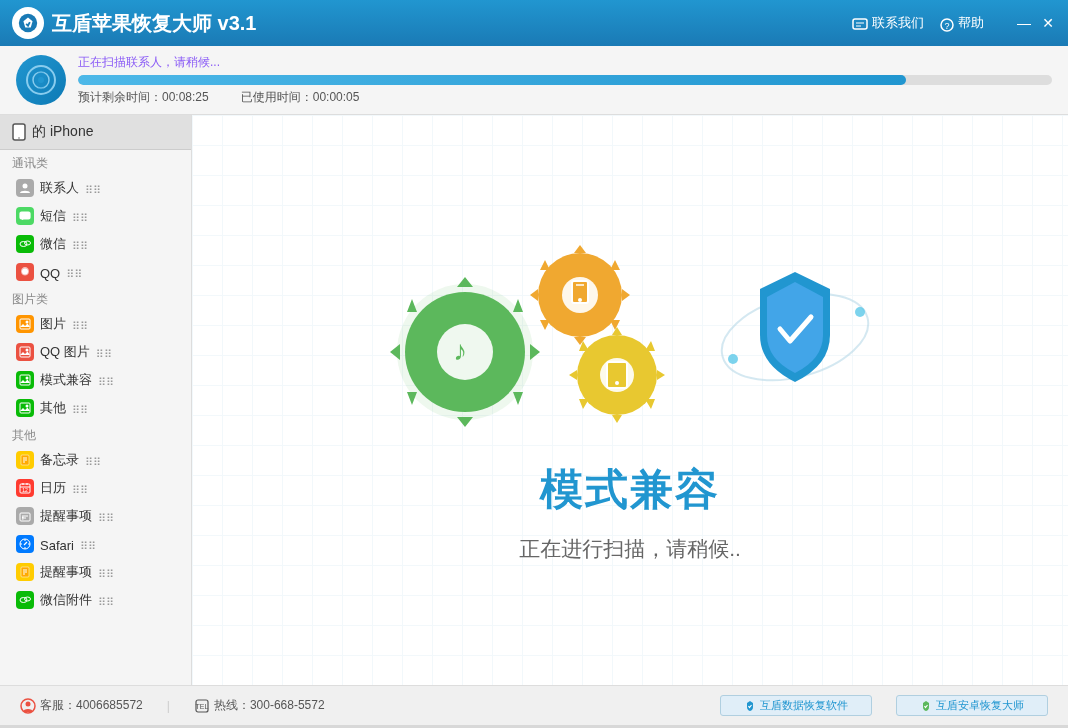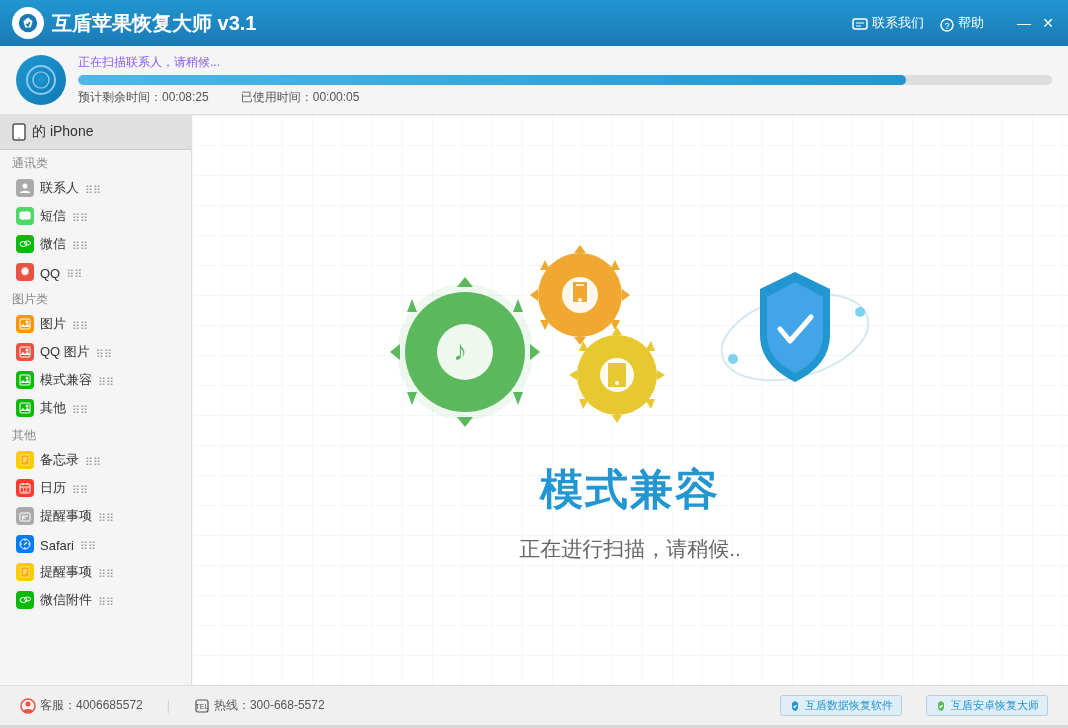--- a/index.html
+++ b/index.html
@@ -149,7 +149,7 @@
     .status-badge {
       display: flex; align-items: center; gap: 4px;
       background: #e0eef8; border: 1px solid #b0cfe0;
-      border-radius: 3px; padding: 2px 8px;
+      border-radius: 3px; padding: 2px 23px;
       font-size: 11px; color: #2196d0; cursor: pointer;
     }
 

